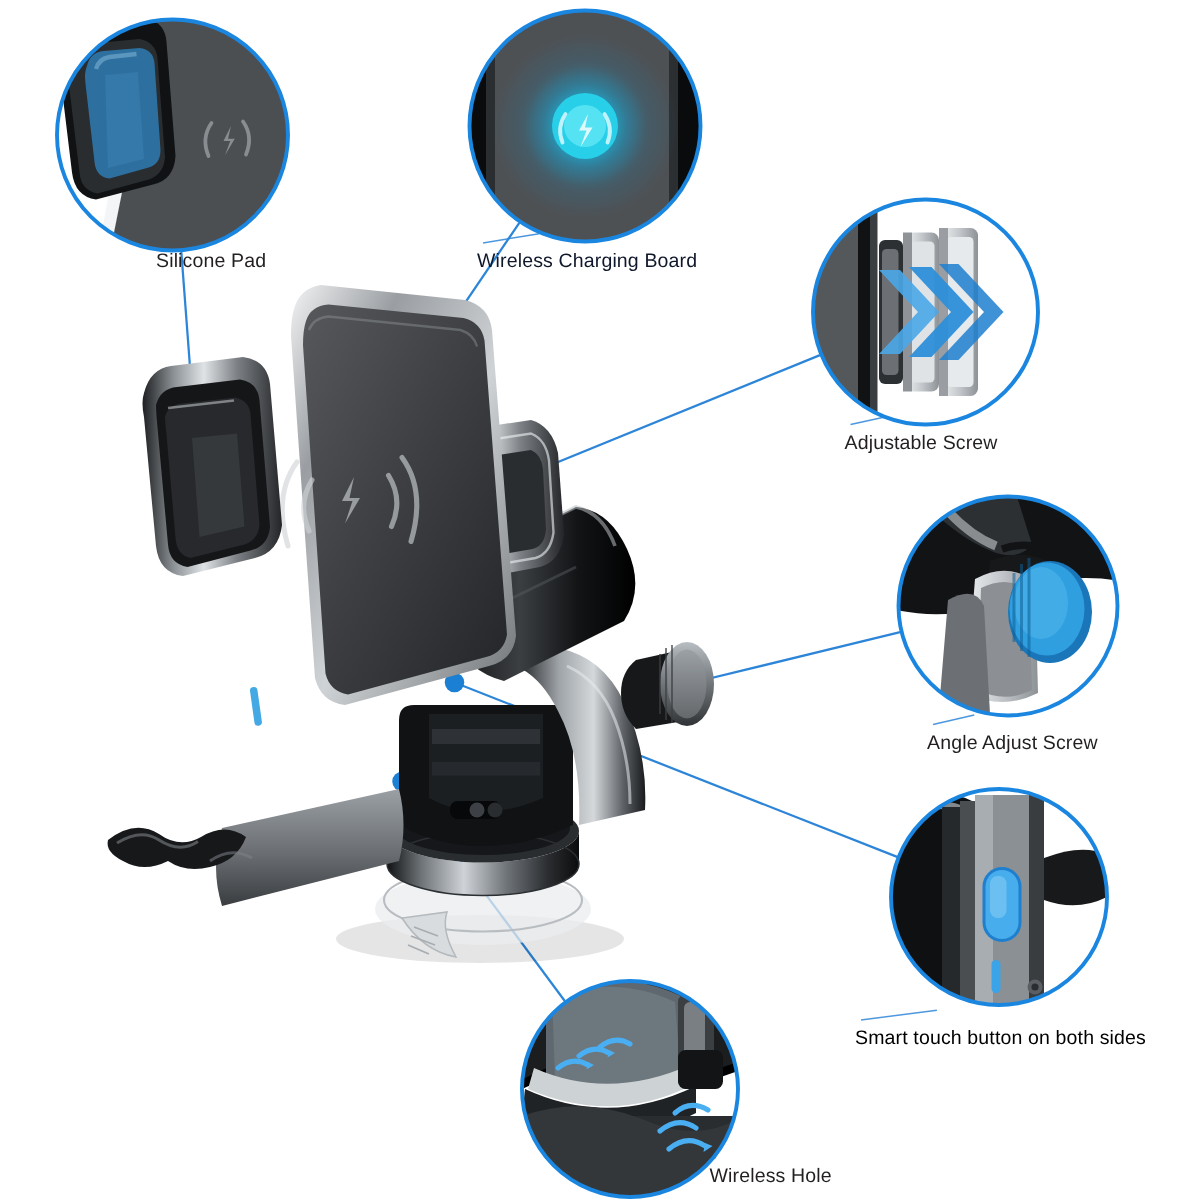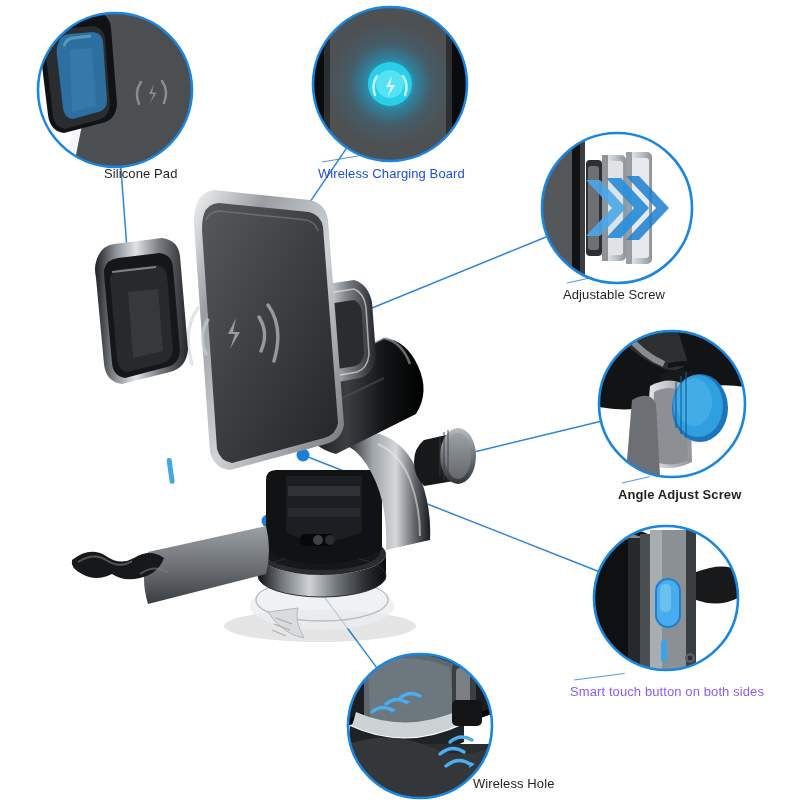--- a/index.html
+++ b/index.html
@@ -365,7 +365,7 @@
 
   <div id="label-layer">
       <div class="callout-label" style="left: 104px; top: 166px; color: rgb(35, 31, 32);">Silicone Pad</div>
-      <div class="callout-label" style="left: 318px; top: 166px; color: #1d4ed8;">Wireless Charging Board</div>
+      <div class="callout-label" style="left: 318px; top: 166px; color: #0f172a;">Wireless Charging Board</div>
       <div class="callout-label" style="left: 563px; top: 287px; color: rgb(35, 31, 32);">Adjustable Screw</div>
       <div class="callout-label" style="left: 618px; top: 487px; color: rgb(35, 31, 32); font-weight: bold;">Angle Adjust Screw</div>
       <div class="callout-label" style="left: 570px; top: 684px; color: #8b5cf6;">Smart touch button on both sides</div>

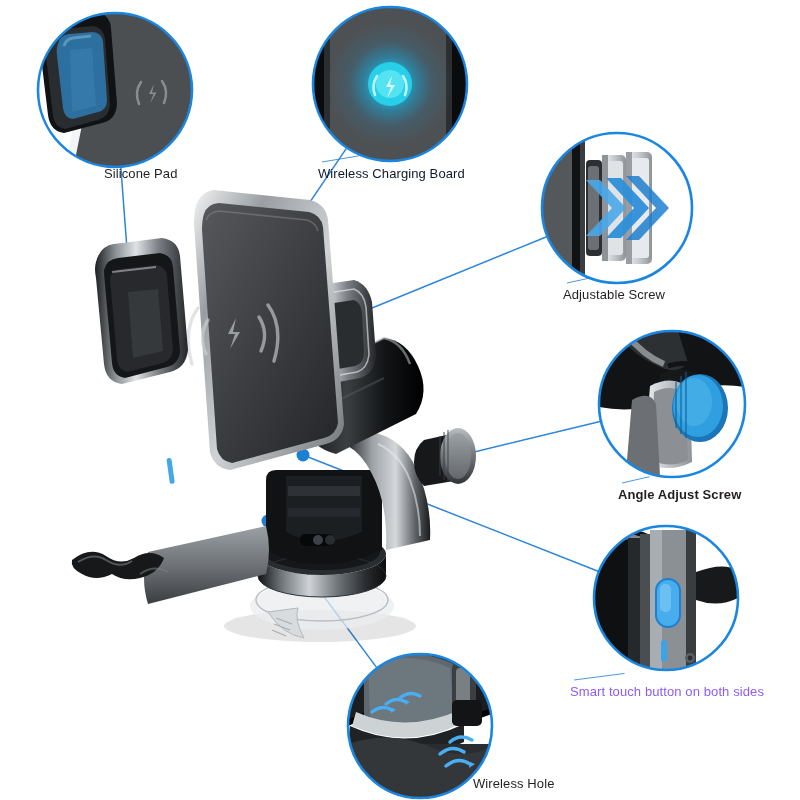--- a/index.html
+++ b/index.html
@@ -367,7 +367,7 @@
       <div class="callout-label" style="left: 104px; top: 166px; color: rgb(35, 31, 32);">Silicone Pad</div>
       <div class="callout-label" style="left: 318px; top: 166px; color: #0f172a;">Wireless Charging Board</div>
       <div class="callout-label" style="left: 563px; top: 287px; color: rgb(35, 31, 32);">Adjustable Screw</div>
-      <div class="callout-label" style="left: 618px; top: 487px; color: rgb(35, 31, 32); font-weight: bold;">Angle Adjust Screw</div>
+      <div class="callout-label" style="left: 618px; top: 487px; color: rgb(35, 31, 32);">Angle Adjust Screw</div>
       <div class="callout-label" style="left: 570px; top: 684px; color: #8b5cf6;">Smart touch button on both sides</div>
       <div class="callout-label" style="left: 473px; top: 776px; color: rgb(35, 31, 32);">Wireless Hole</div>
     </div>

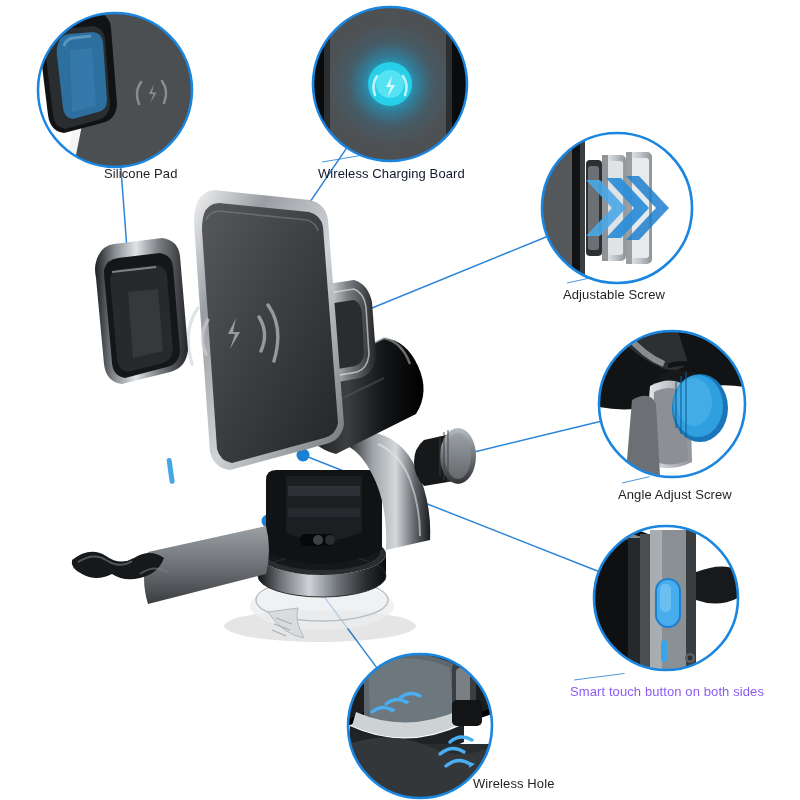--- a/index.html
+++ b/index.html
@@ -368,7 +368,7 @@
       <div class="callout-label" style="left: 318px; top: 166px; color: #0f172a;">Wireless Charging Board</div>
       <div class="callout-label" style="left: 563px; top: 287px; color: rgb(35, 31, 32);">Adjustable Screw</div>
       <div class="callout-label" style="left: 618px; top: 487px; color: rgb(35, 31, 32);">Angle Adjust Screw</div>
-      <div class="callout-label" style="left: 570px; top: 684px; color: #8b5cf6;">Smart touch button on both sides</div>
+      <div class="callout-label" style="left: 570px; top: 684px; color: #000000;">Smart touch button on both sides</div>
       <div class="callout-label" style="left: 473px; top: 776px; color: rgb(35, 31, 32);">Wireless Hole</div>
     </div>
 

